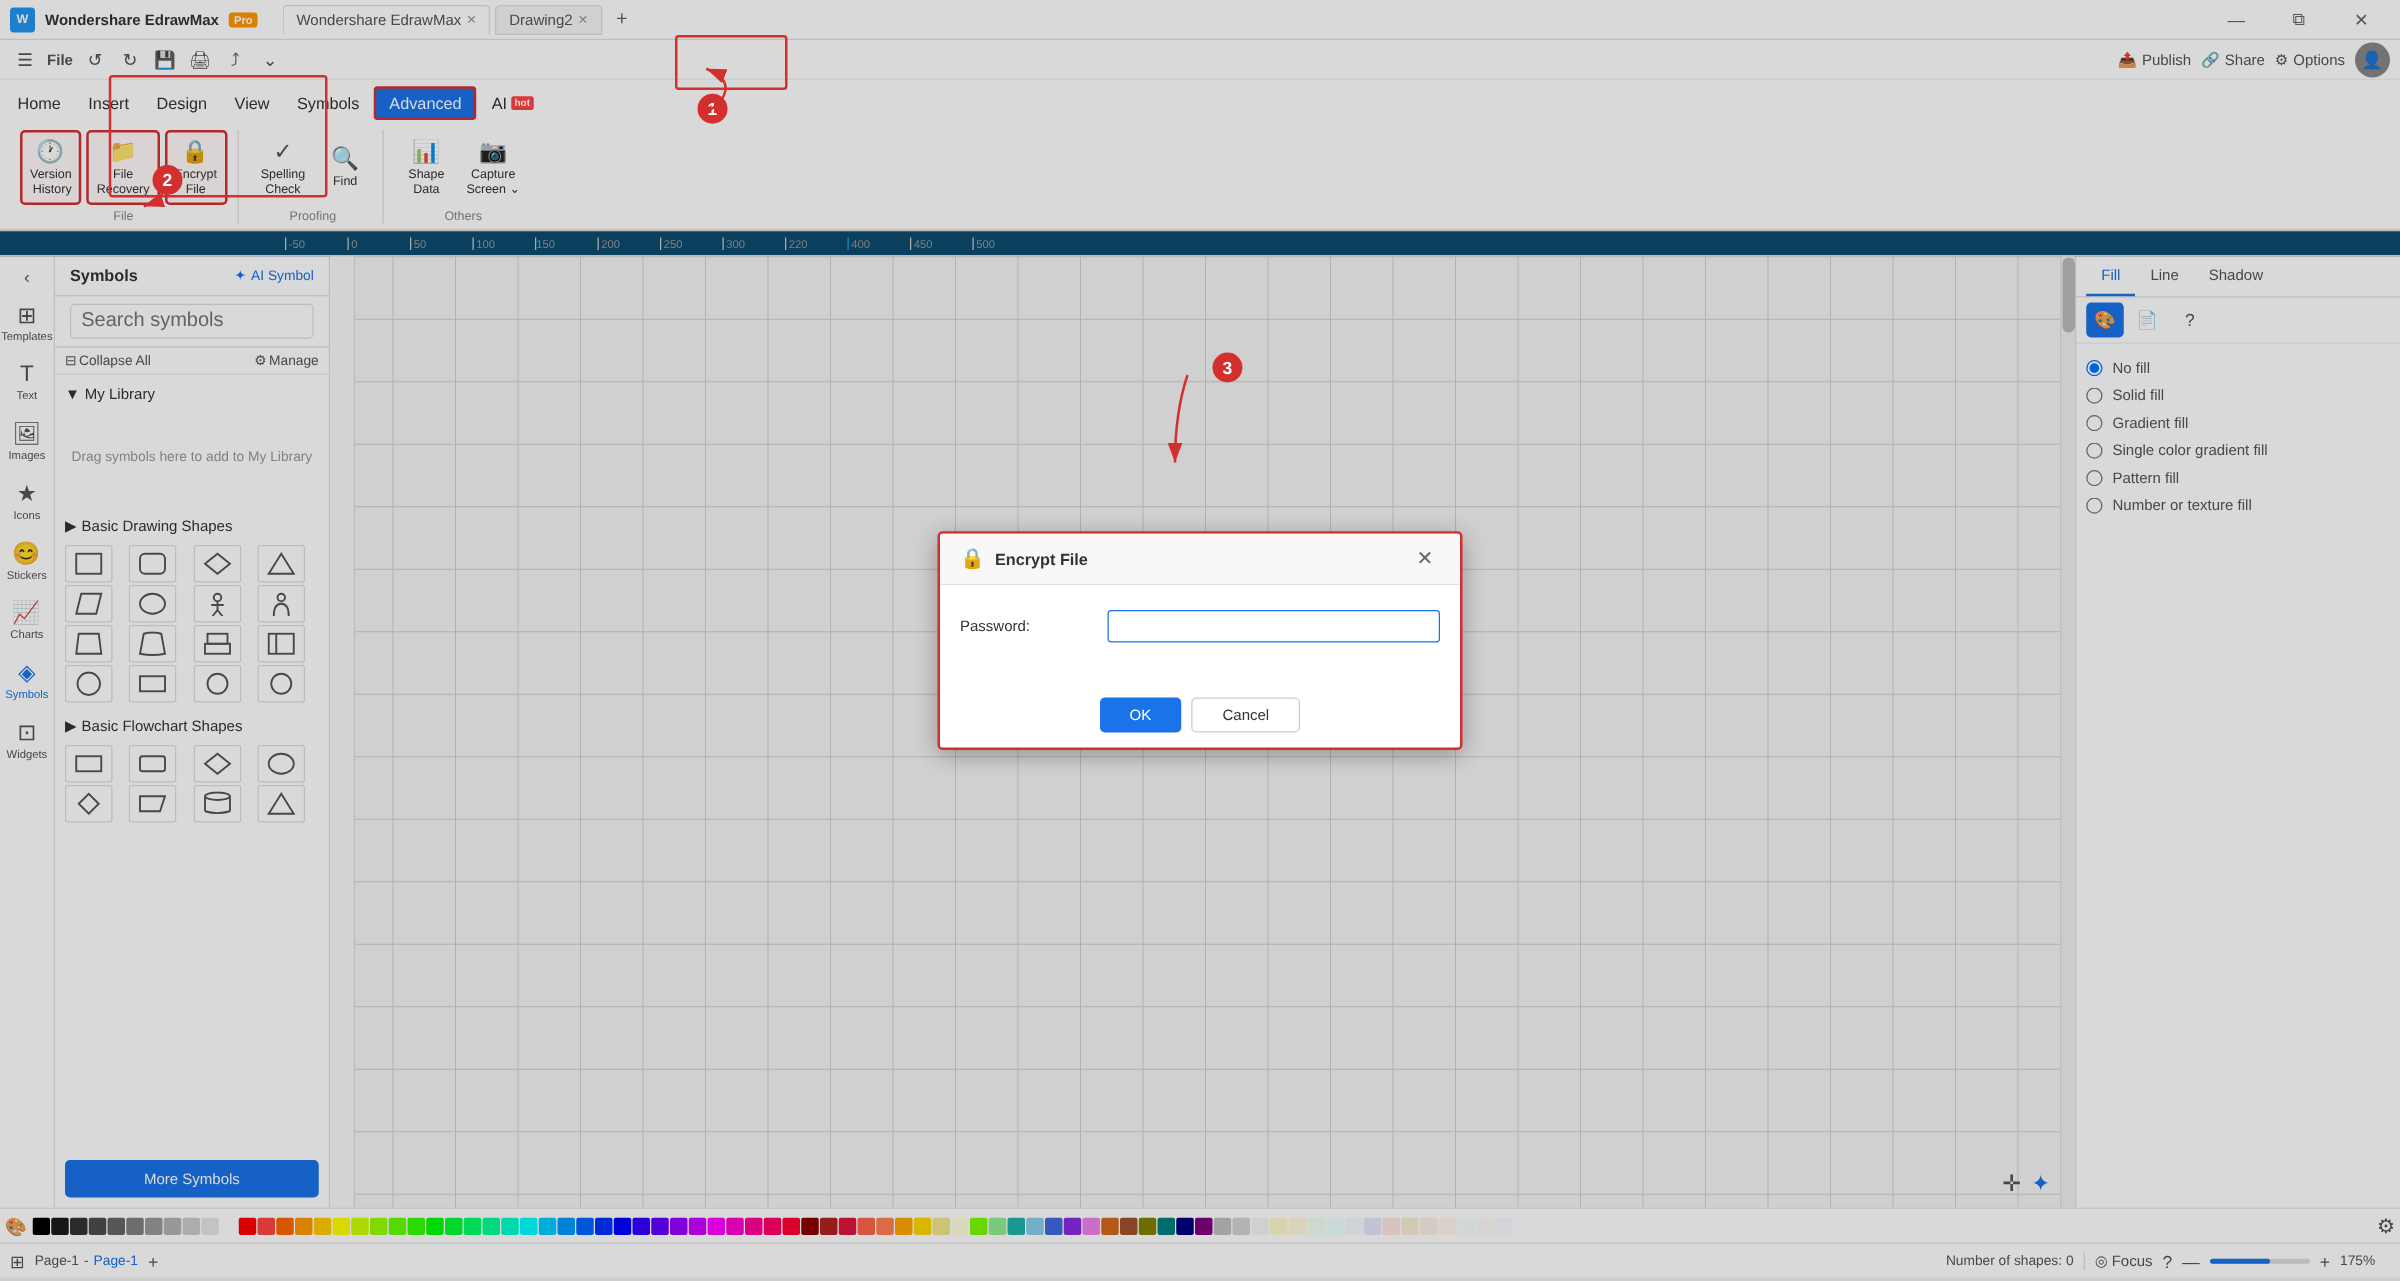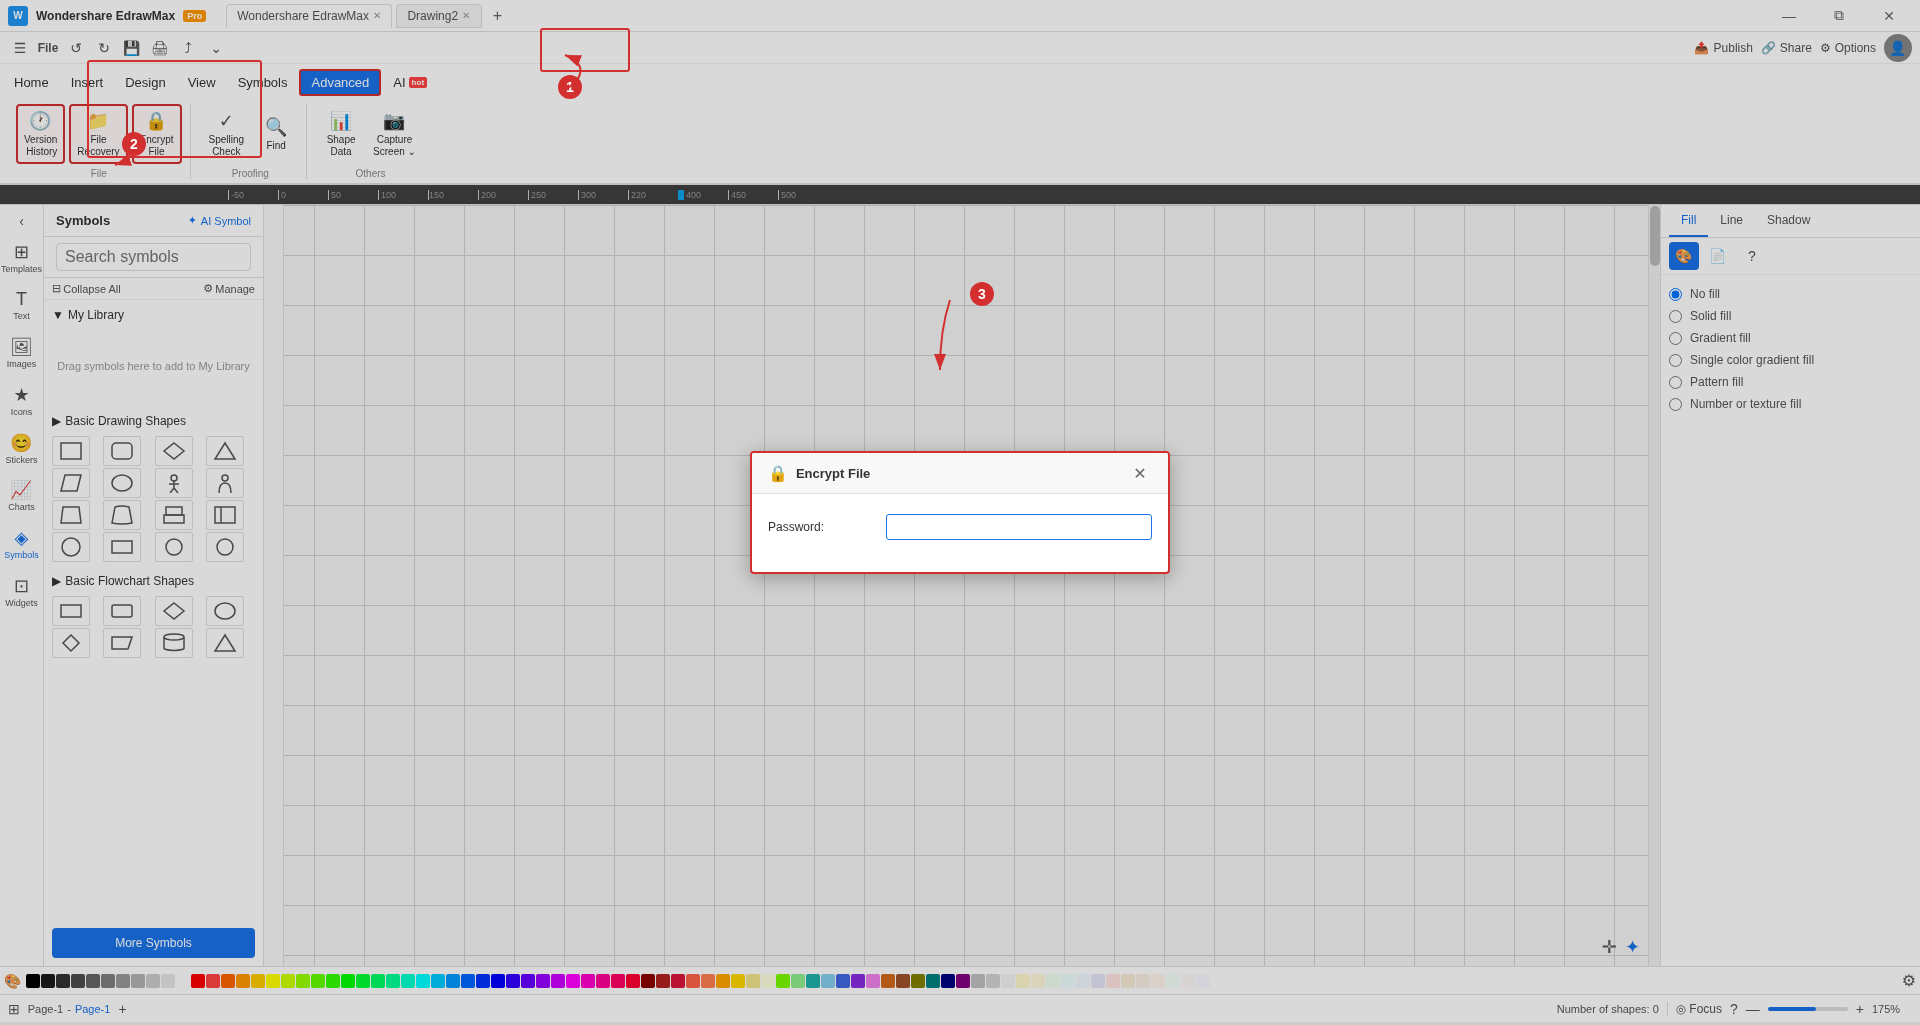--- a/index.html
+++ b/index.html
@@ -97,7 +97,7 @@
     
     #ruler {
       height: 20px;
-      background: #404040;
+      background: #0c4a6e;
       border-bottom: 1px solid #ddd;
       display: flex;
       align-items: center;

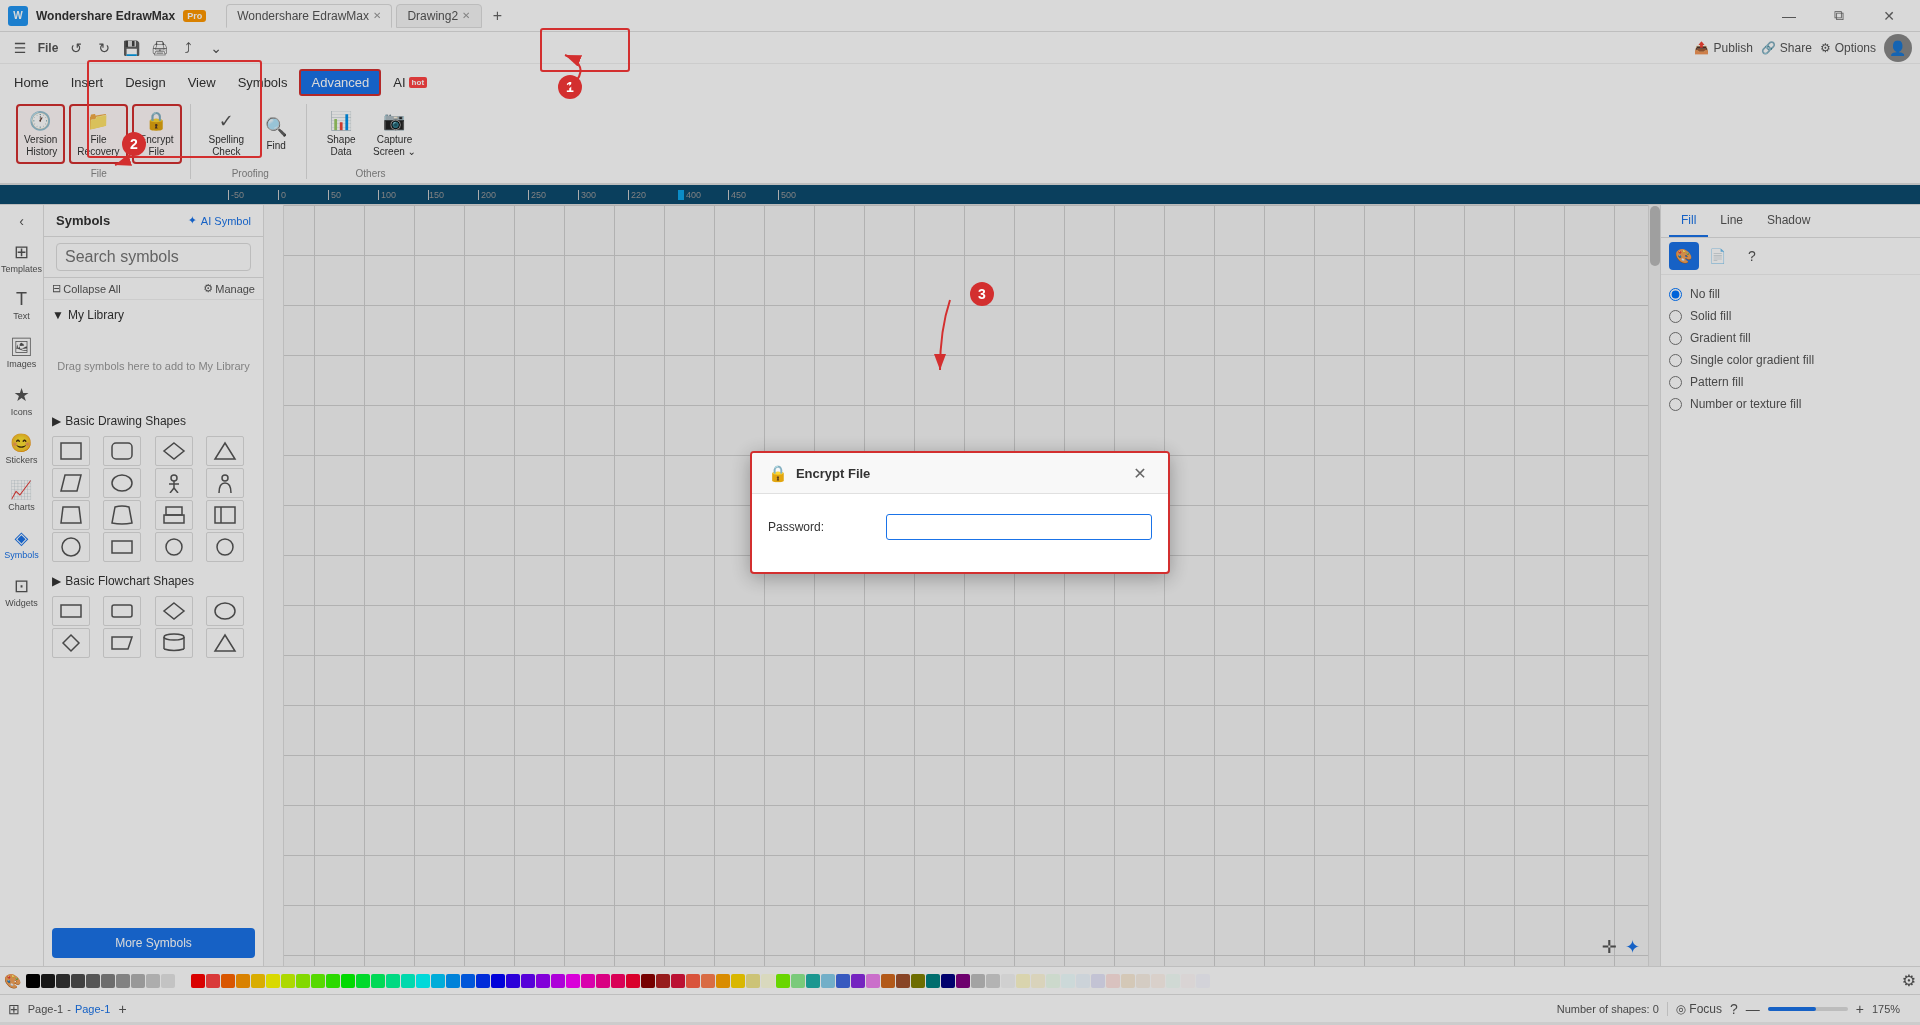--- a/index.html
+++ b/index.html
@@ -593,7 +593,7 @@
     <span style="width:50px;border-left:1px solid #ccc;padding-left:2px;">250</span>
     <span style="width:50px;border-left:1px solid #ccc;padding-left:2px;">300</span>
     <span style="width:50px;border-left:1px solid #ccc;padding-left:2px;">220</span>
-    <span style="width:50px;border-left:6px solid #0ea5e9;padding-left:2px;">400</span>
+    <span style="width:50px;border-left:1px solid #0ea5e9;padding-left:2px;">400</span>
     <span style="width:50px;border-left:1px solid #ccc;padding-left:2px;">450</span>
     <span style="width:50px;border-left:1px solid #ccc;padding-left:2px;">500</span>
   </div>

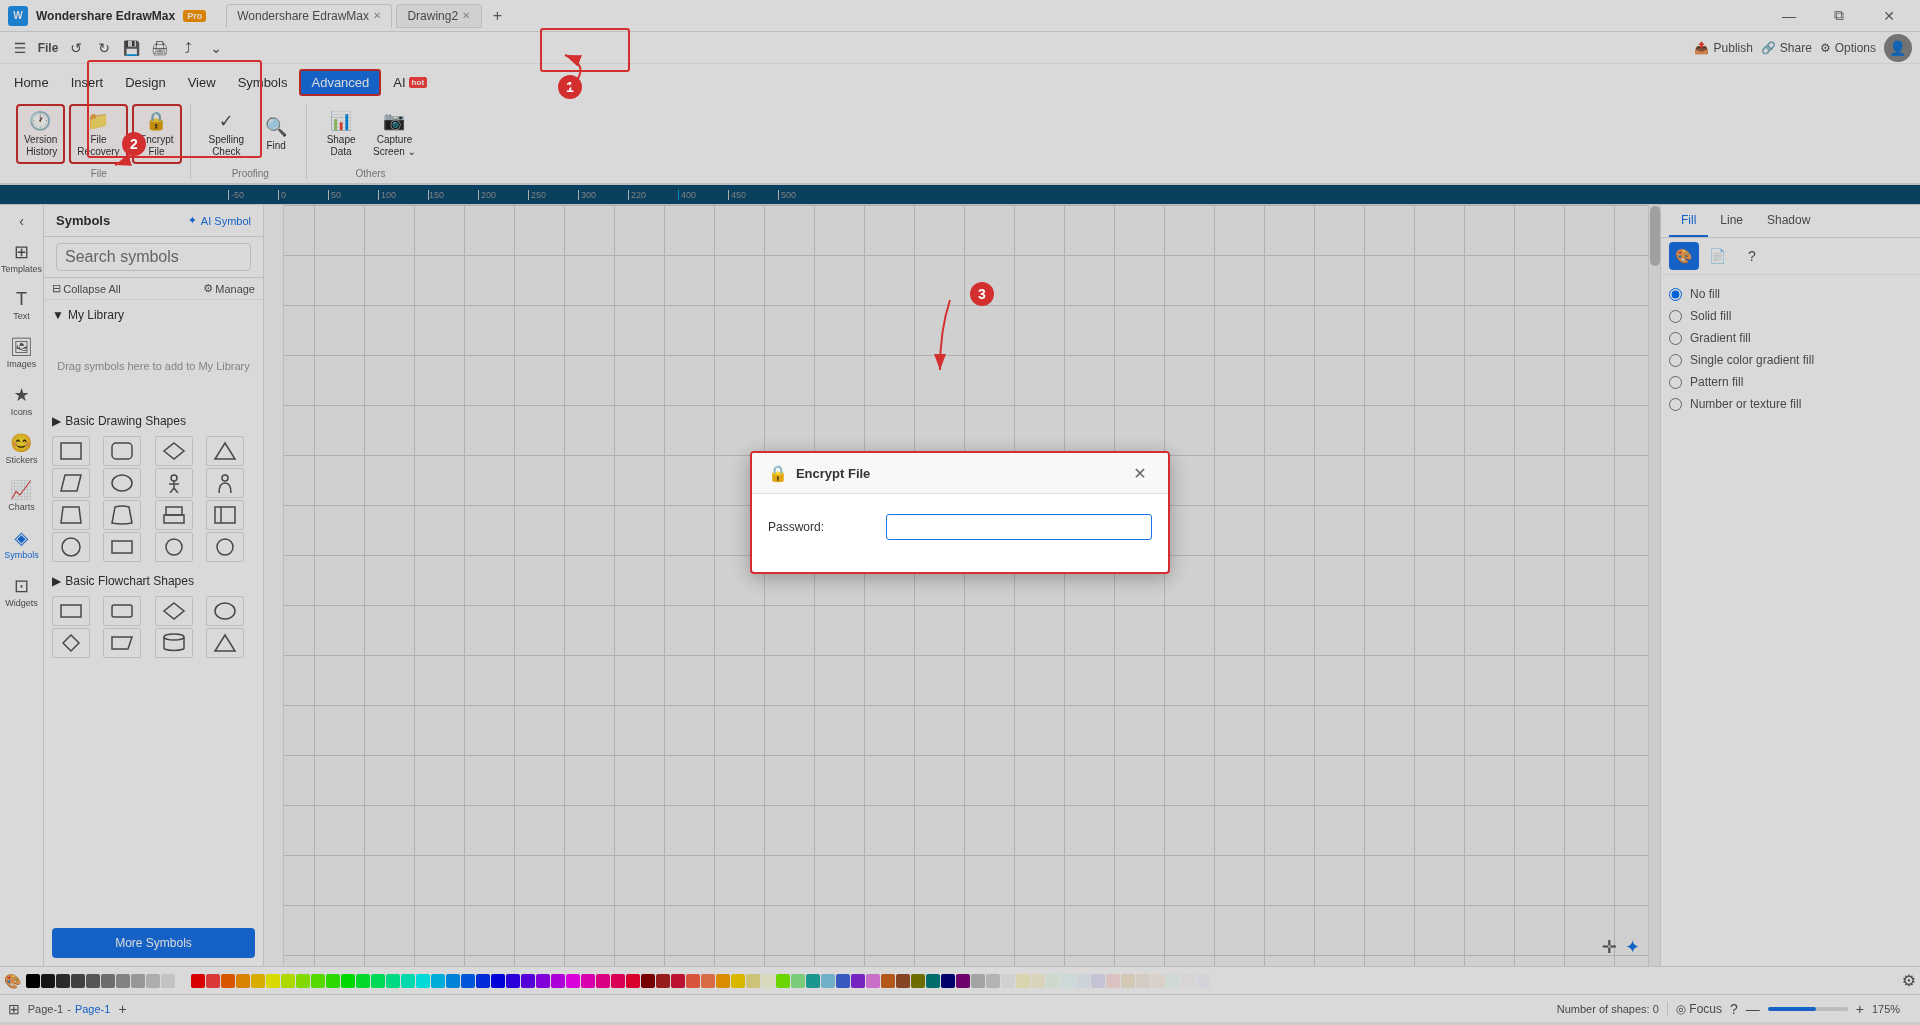--- a/index.html
+++ b/index.html
@@ -1014,6 +1014,10 @@
       </div>
     </div>
 
+    <div class="dialog-footer">
+      <button class="btn-primary">OK</button>
+      <button class="btn-secondary">Cancel</button>
+    </div>
   </div>
 </div>
 

